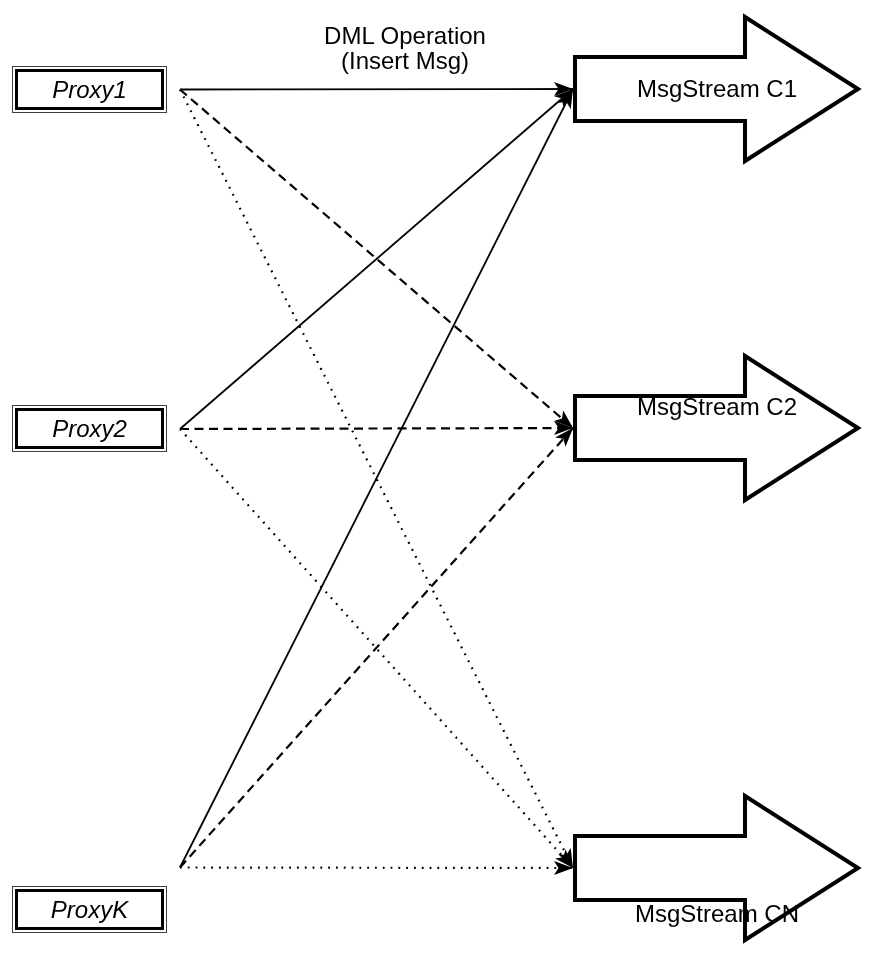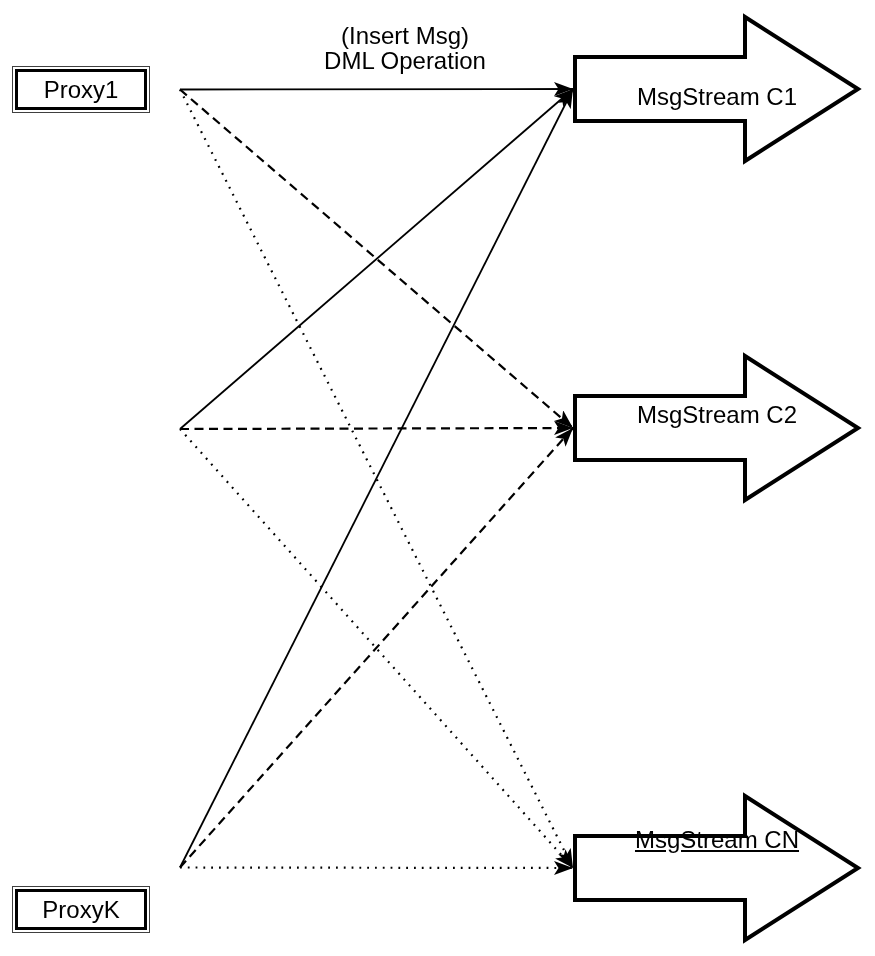--- a/index.html
+++ b/index.html
@@ -110,8 +110,8 @@
   <div class="stream-label" id="stream-label-cn">MsgStream CN</div>
 
   <div class="diagram-title">
+    <div>DML Operation</div>
     <div>(Insert Msg)</div>
-    <div>DML Operation</div>
   </div>
 
 </div>

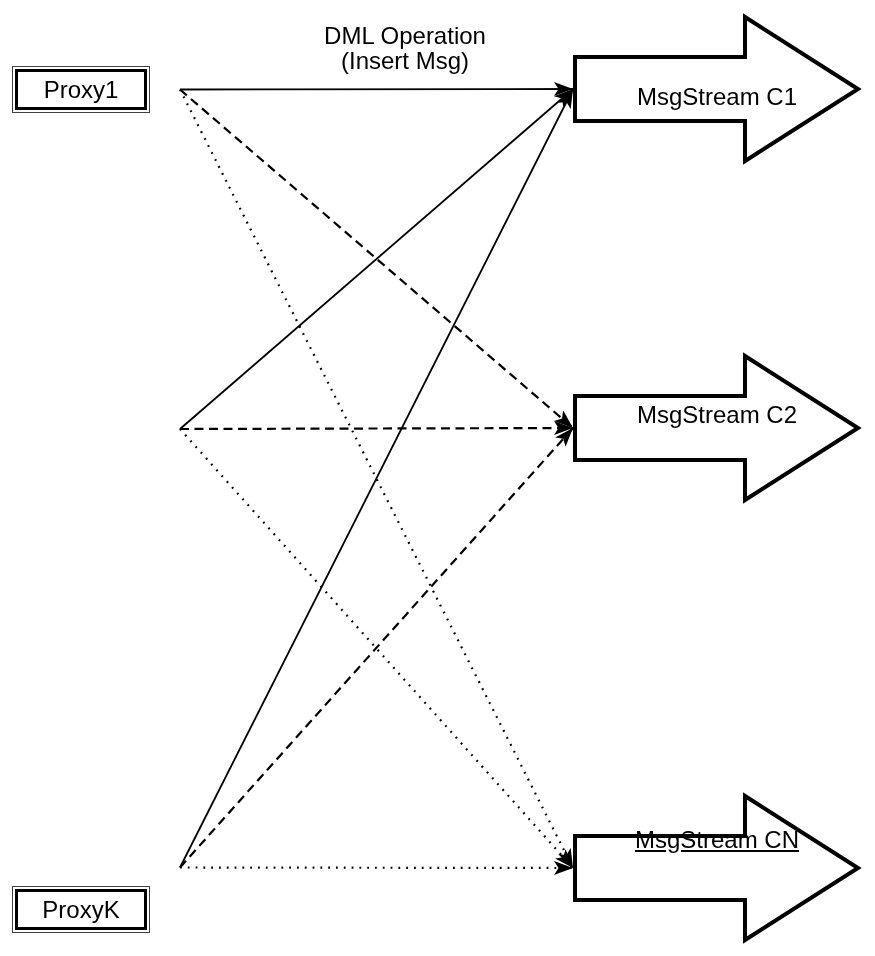--- a/index.html
+++ b/index.html
@@ -24,7 +24,7 @@
   .proxy-box {
     position: absolute;
     left: 15px;
-    width: 132px;
+    width: 149px;
     height: 41px;
     box-sizing: border-box;
     background: #ffffff;
@@ -33,6 +33,7 @@
     display: flex;
     align-items: center;
     justify-content: center;
+    font-style: italic;
   }
   .proxy-box .label {
     font-size: 24px;

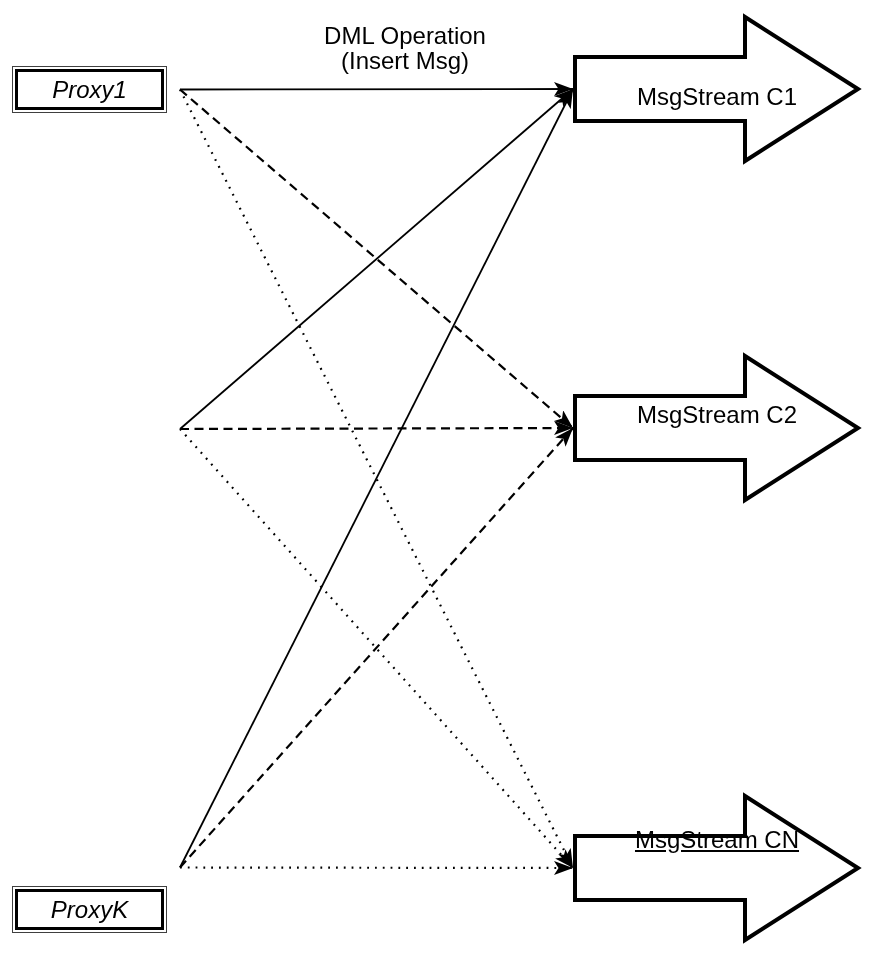--- a/index.html
+++ b/index.html
@@ -53,7 +53,6 @@
     text-align: center;
     font-size: 24px;
     white-space: nowrap;
-    margin-top: 8px;
   }
   #stream-label-c1 { top: 74px; }
   #stream-label-c2 { top: 392px; }

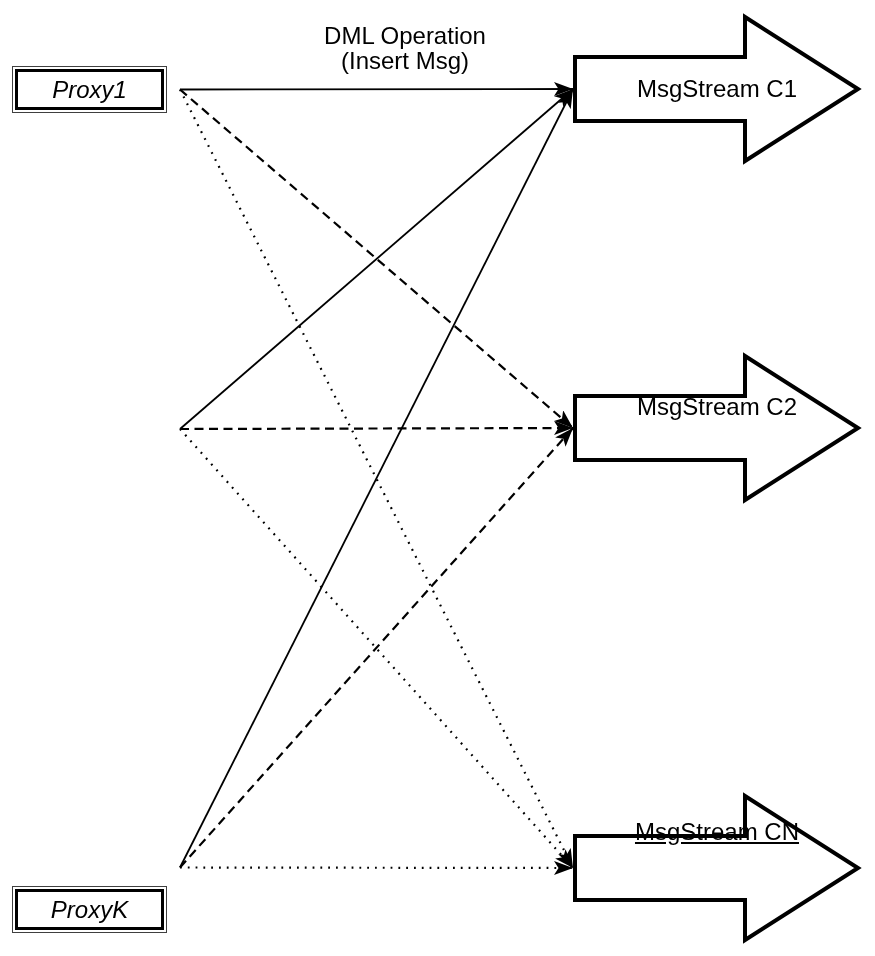--- a/index.html
+++ b/index.html
@@ -101,6 +101,9 @@
   <div class="proxy-box" id="proxy1">
     <span class="label">Proxy1</span>
   </div>
+  <div class="proxy-box" id="proxy2">
+    <span class="label">Proxy2</span>
+  </div>
   <div class="proxy-box" id="proxyk">
     <span class="label">ProxyK</span>
   </div>

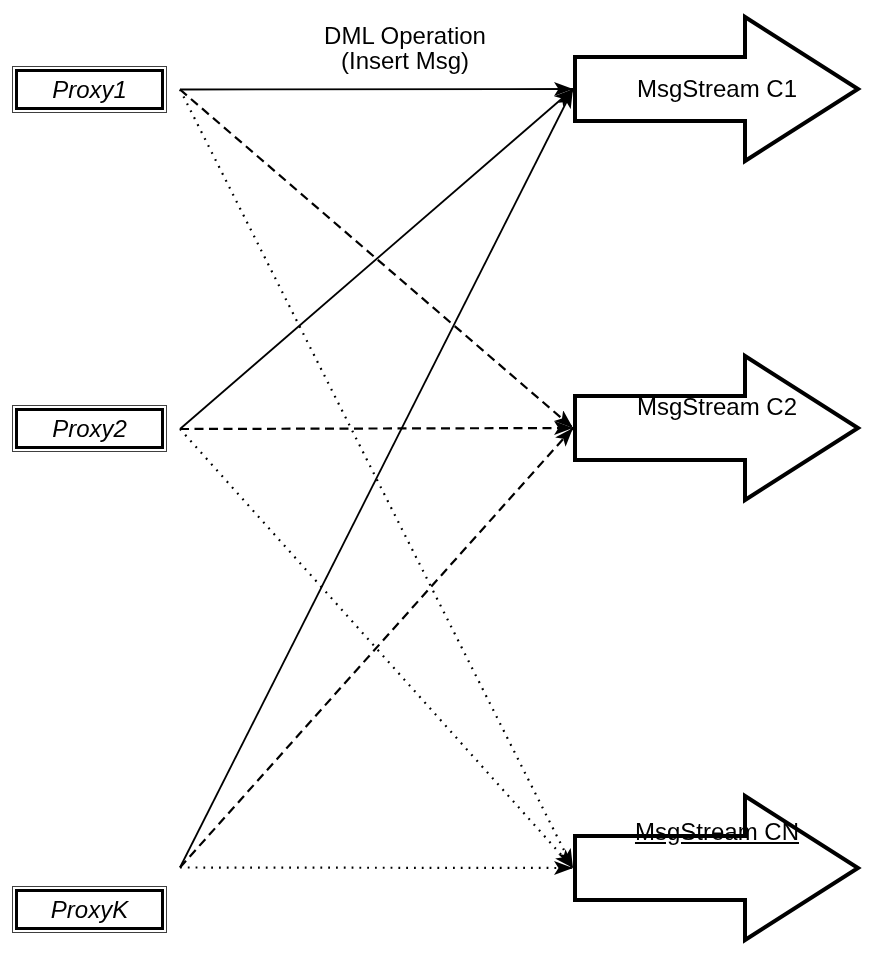--- a/index.html
+++ b/index.html
@@ -56,7 +56,7 @@
   }
   #stream-label-c1 { top: 74px; }
   #stream-label-c2 { top: 392px; }
-  #stream-label-cn { top: 817px; text-decoration: underline; }
+  #stream-label-cn { top: 899px; }
 
   .diagram-title {
     position: absolute;

